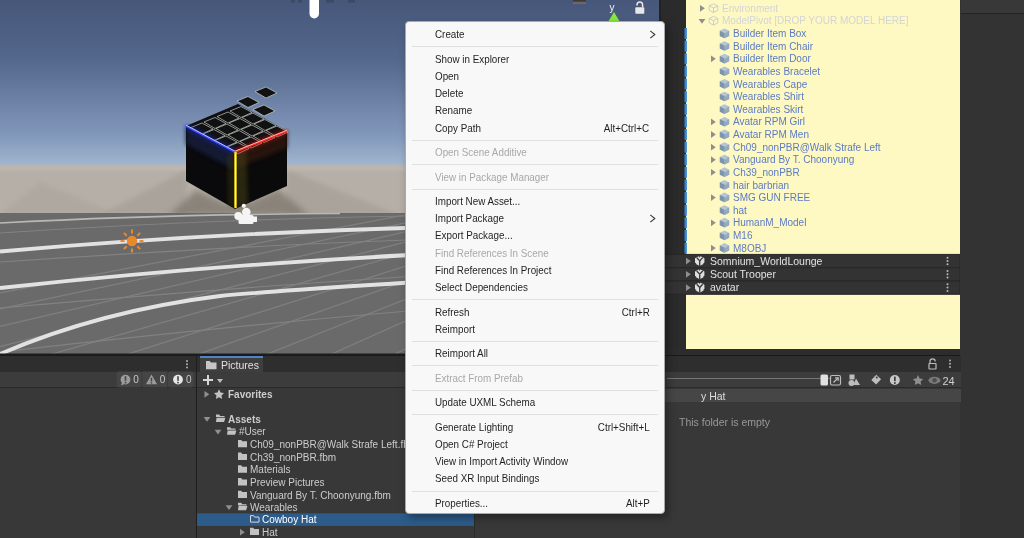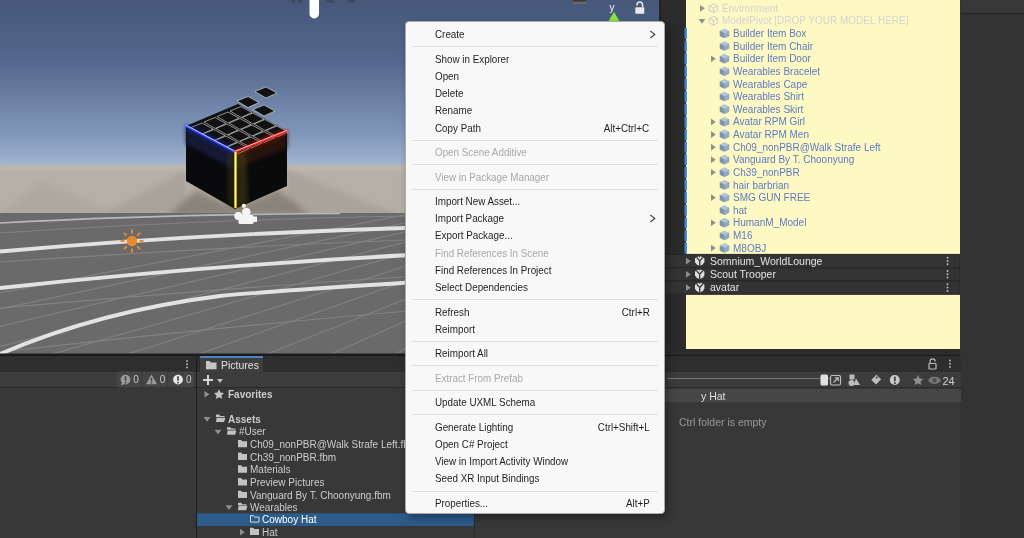--- a/index.html
+++ b/index.html
@@ -494,7 +494,7 @@
 
   <div class="abs" style="left:277px;top:32.5px;width:487px;height:13.5px;background:#464646;"></div>
   <div class="abs" style="left:469px;top:34px;font-size:10.5px;font-weight:normal;color:#dddddd;margin-left:35px;">y Hat</div>
-  <div class="abs" style="left:482px;top:60px;font-size:10.5px;color:#989898;">Ctrl folder is empty</div>
+  <div class="abs" style="left:482px;top:60px;font-size:10.5px;color:#989898;">This folder is empty</div>
 
   <svg class="abs" style="left:0;top:-1px;" width="277" height="183" viewBox="0 0 277 183">
 <rect x="0" y="158.3" width="277" height="12.6" fill="#2d5c8b"></rect>

